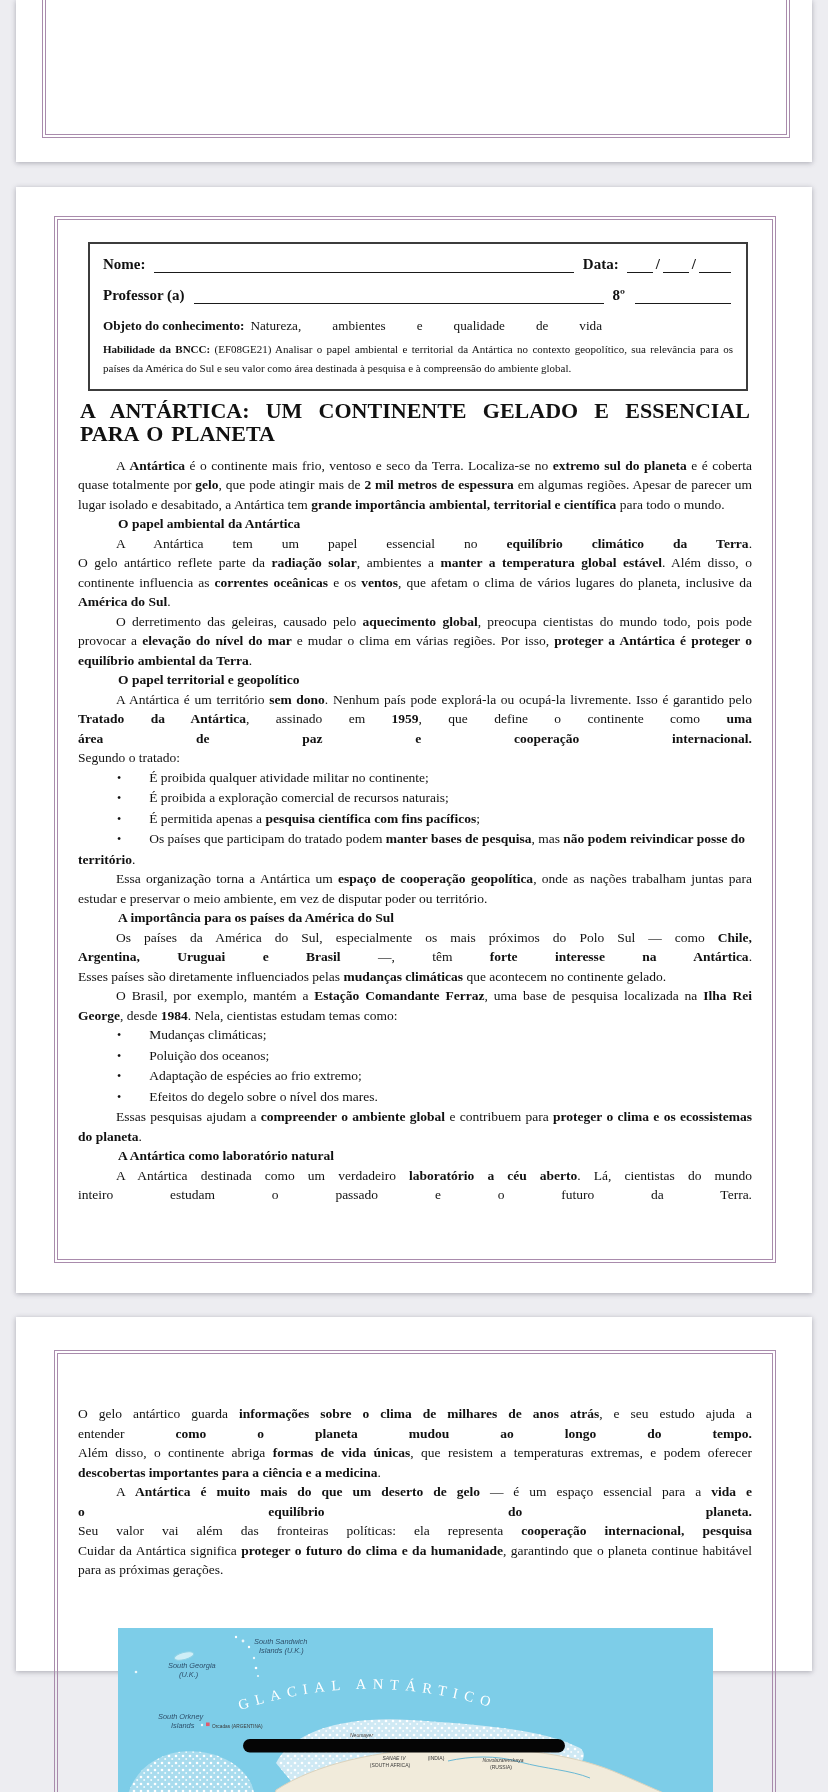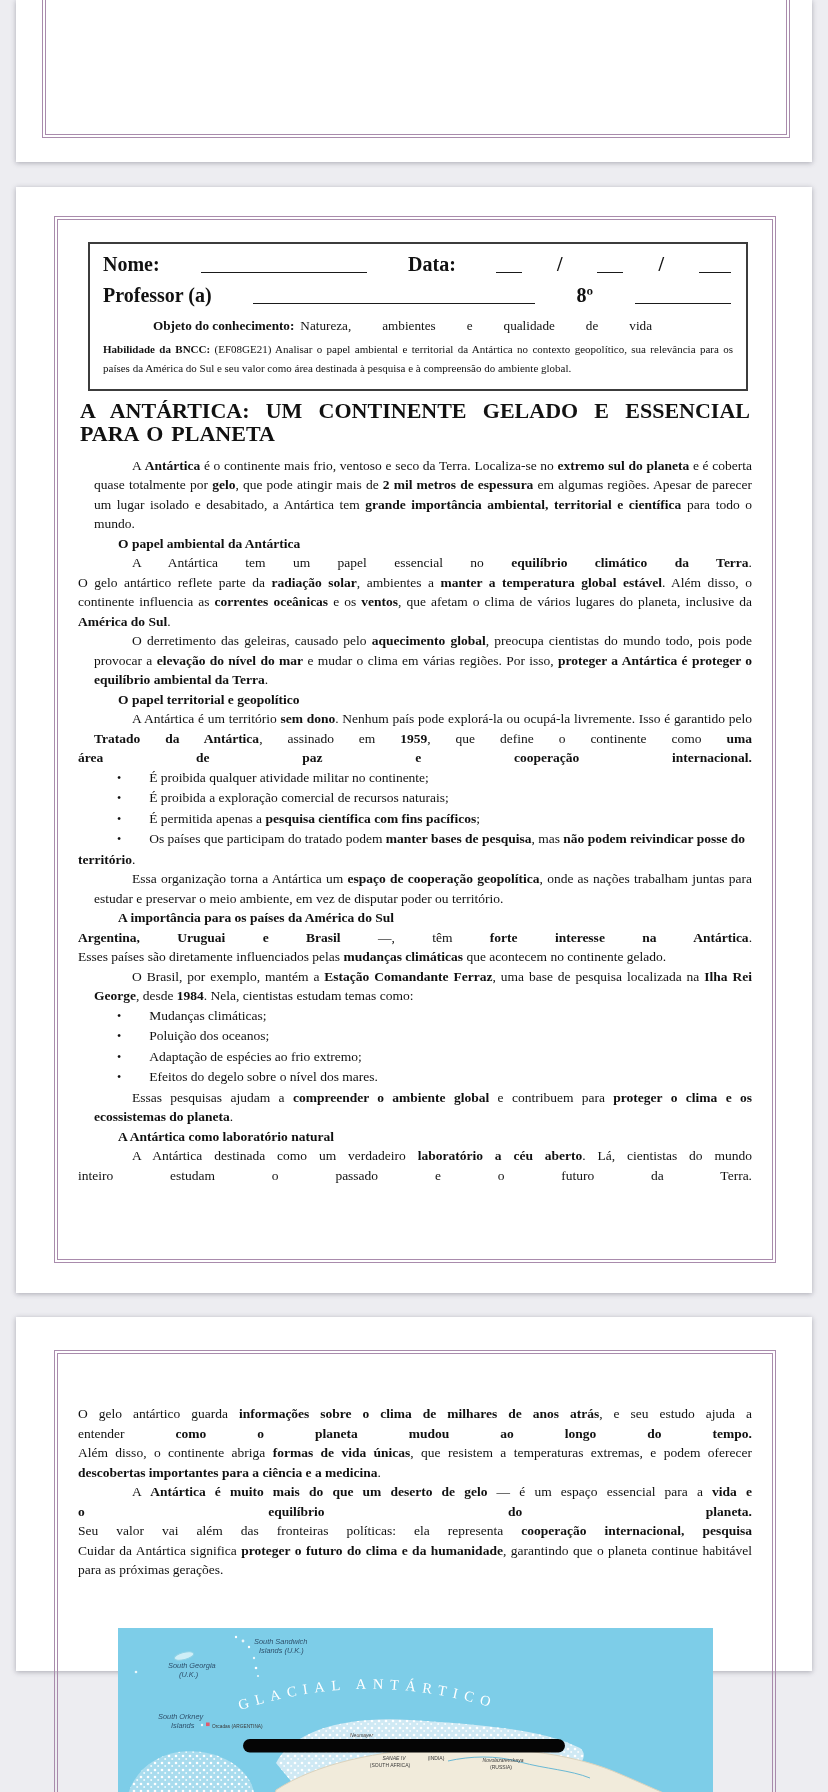--- a/index.html
+++ b/index.html
@@ -20,7 +20,7 @@
   .content{padding:0 20px;font-size:13.5px;line-height:19.5px;text-align:justify;}
   
   .hbox{border:2px solid #3c3c3c;margin:22px 4px 8px 10px;padding:8px 13px 10px;}
-  .hrow{display:flex;align-items:flex-end;font-weight:bold;font-size:20px;line-height:25px;margin-bottom:6px;text-align:right;gap:32px;}
+  .hrow{display:flex;align-items:flex-end;font-weight:bold;font-size:15px;line-height:25px;margin-bottom:6px;text-align:right;}
   .fill{flex:1;border-bottom:1.6px solid #1a1a1a;margin:0 9px 4px;}
   .seg{display:inline-block;width:26px;border-bottom:1.6px solid #1a1a1a;margin:0 2px 4px;}
   .seg.last{width:32px;}

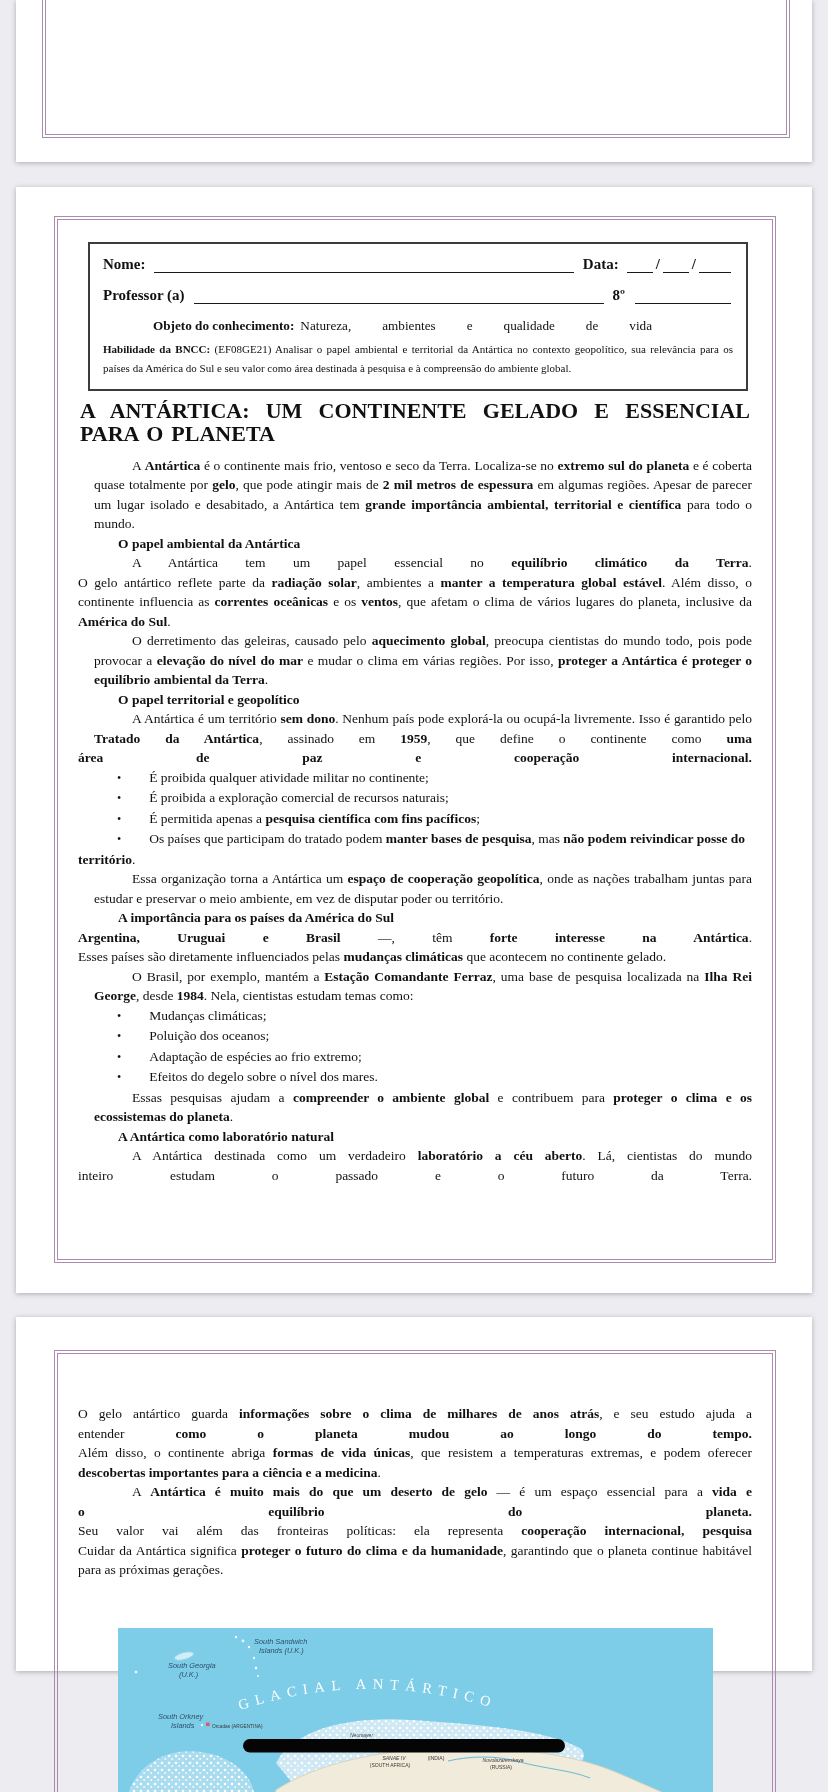--- a/index.html
+++ b/index.html
@@ -26,7 +26,7 @@
   .seg.last{width:32px;}
   .seg.grade{width:96px;margin-left:10px;}
   .slash{margin:0 1px;}
-  .objeto{font-size:13.2px;line-height:23px;margin:1px 0 3px;text-align:center;white-space:nowrap;overflow:hidden;}
+  .objeto{font-size:13.2px;line-height:23px;margin:1px 0 3px;text-align:left;white-space:nowrap;overflow:hidden;}
   .objeto b{margin-right:6px;}
   .ow{display:inline-block;margin-right:31px;}
   .hab{font-size:11px;line-height:19.4px;text-align:justify;}

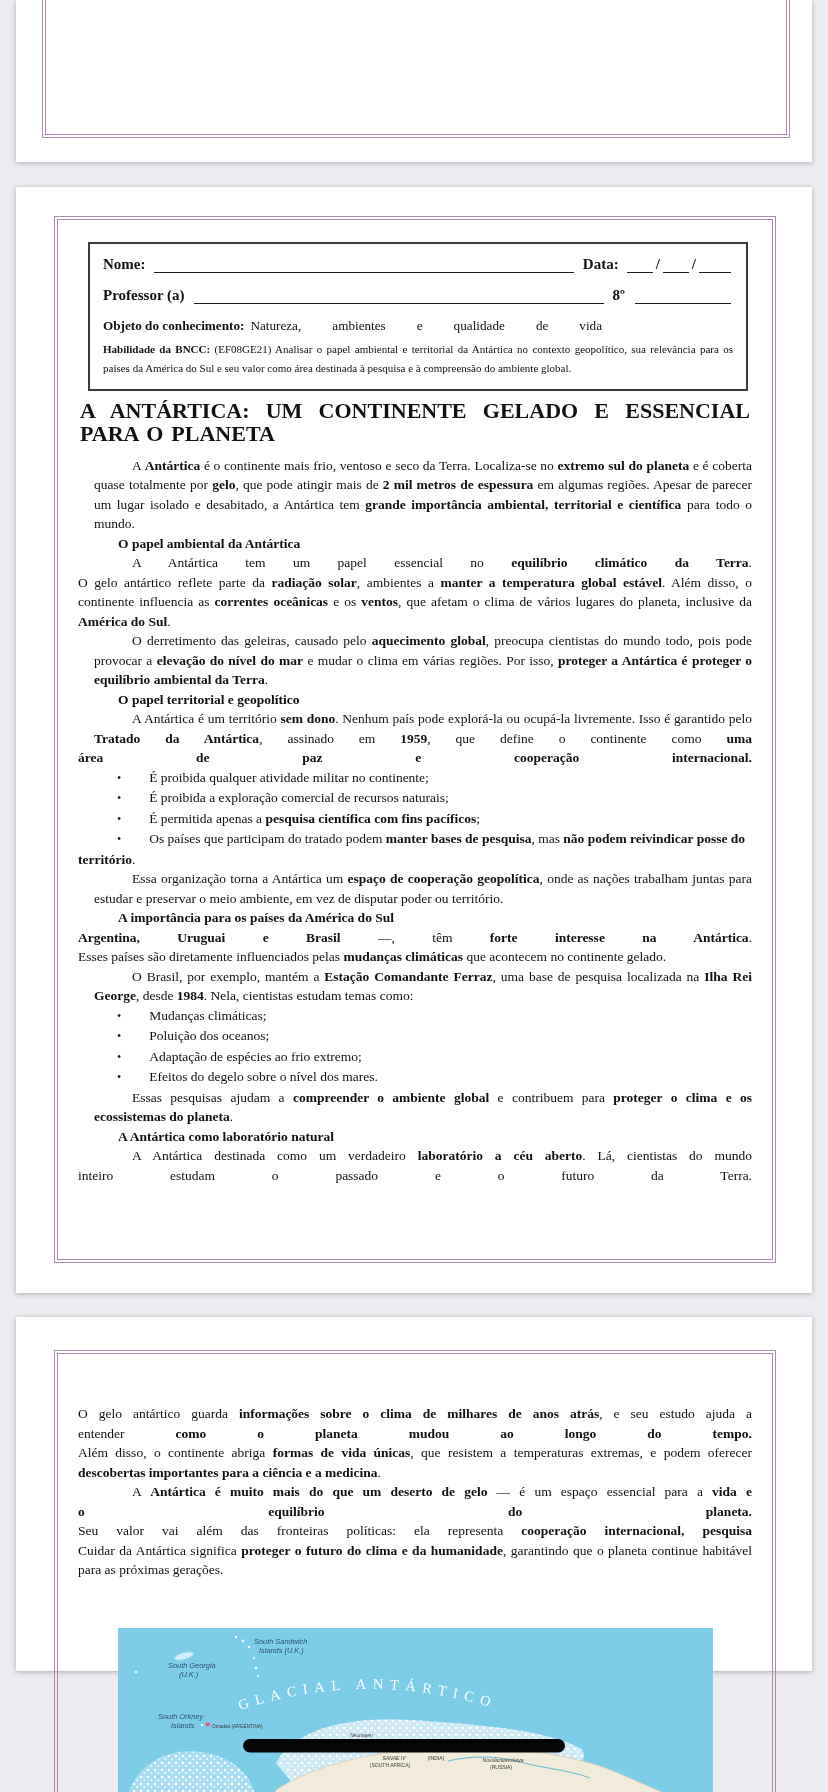--- a/index.html
+++ b/index.html
@@ -35,7 +35,7 @@
   .blk{margin:0;}
   .p{text-align:justify;}
   .jall{text-align-last:justify;}
-  .ind{text-indent:38px;margin-left:16px;}
+  .ind{text-indent:38px;}
   .h{font-weight:bold;text-align:left;text-indent:40px;}
   .pl{text-align:left;}
   .bl{text-align:left;text-indent:39px;}

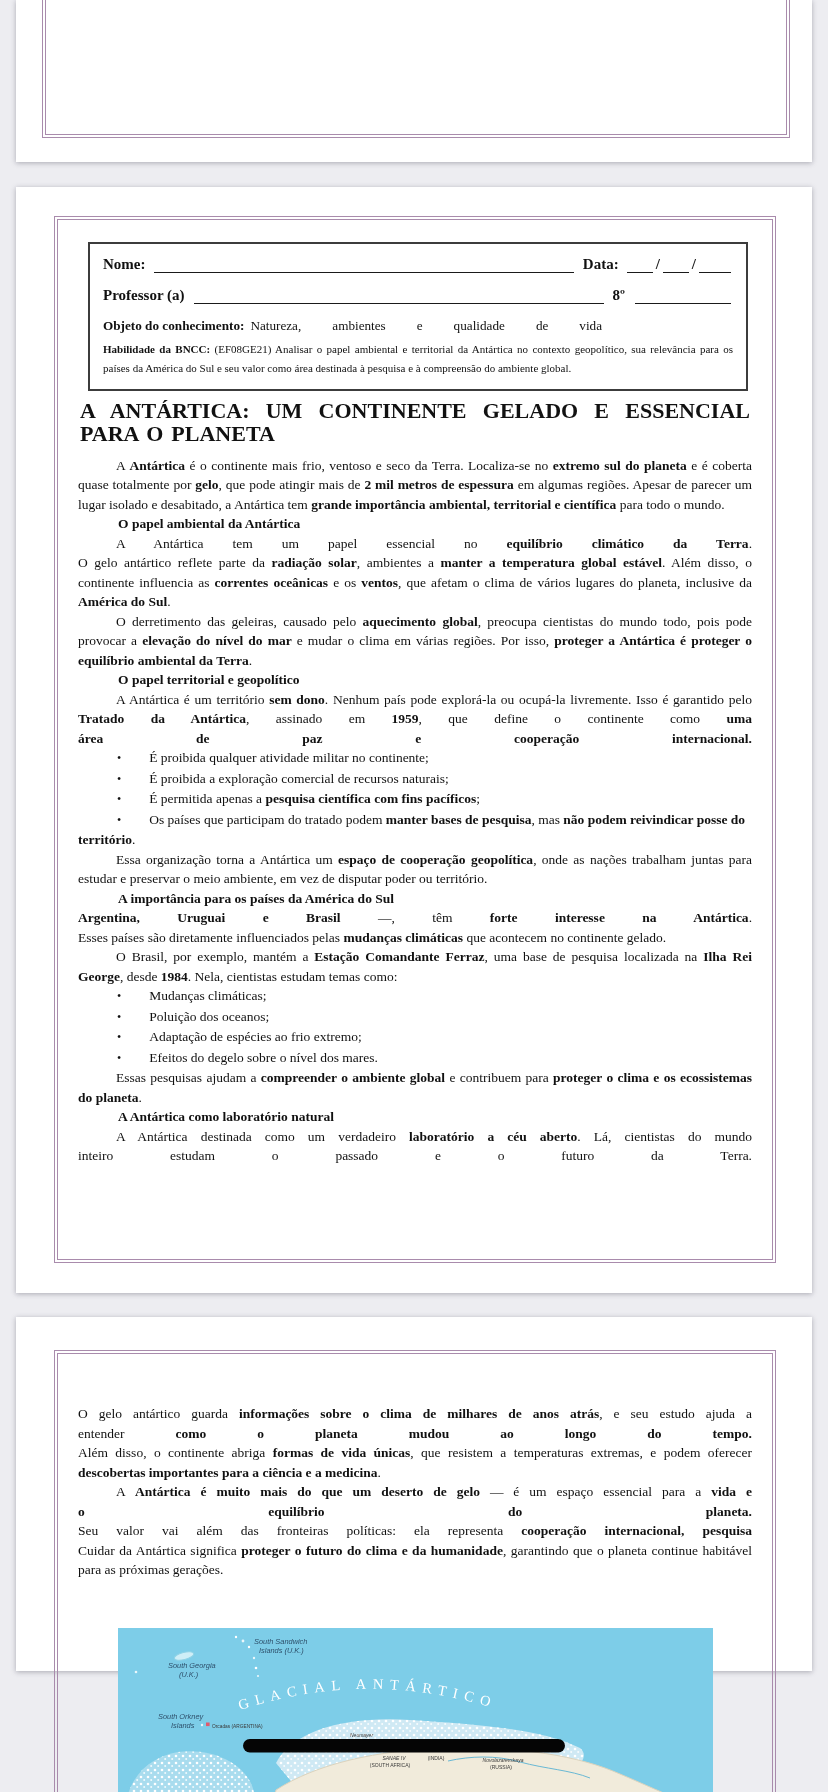--- a/index.html
+++ b/index.html
@@ -97,6 +97,7 @@
             <div class="blk h"><span>O papel territorial e geopolítico</span></div>
             <div class="blk p jall ind"><span>A Antártica é um território </span><b>sem dono</b><span>. Nenhum país pode explorá-la ou ocupá-la livremente. Isso é garantido pelo </span><b>Tratado da Antártica</b><span>, assinado em </span><b>1959</b><span>, que define o continente como </span><b>uma</b></div>
             <div class="blk p jall"><b>área de paz e cooperação internacional.</b></div>
+            <div class="blk pl"><span>Segundo o tratado:</span></div>
             <div class="blk bl"><span class="bg">•</span><span class="bsp"></span><span>É proibida qualquer atividade militar no continente;</span></div>
             <div class="blk bl"><span class="bg">•</span><span class="bsp"></span><span>É proibida a exploração comercial de recursos naturais;</span></div>
             <div class="blk bl"><span class="bg">•</span><span class="bsp"></span><span>É permitida apenas a </span><b>pesquisa científica com fins pacíficos</b><span>;</span></div>

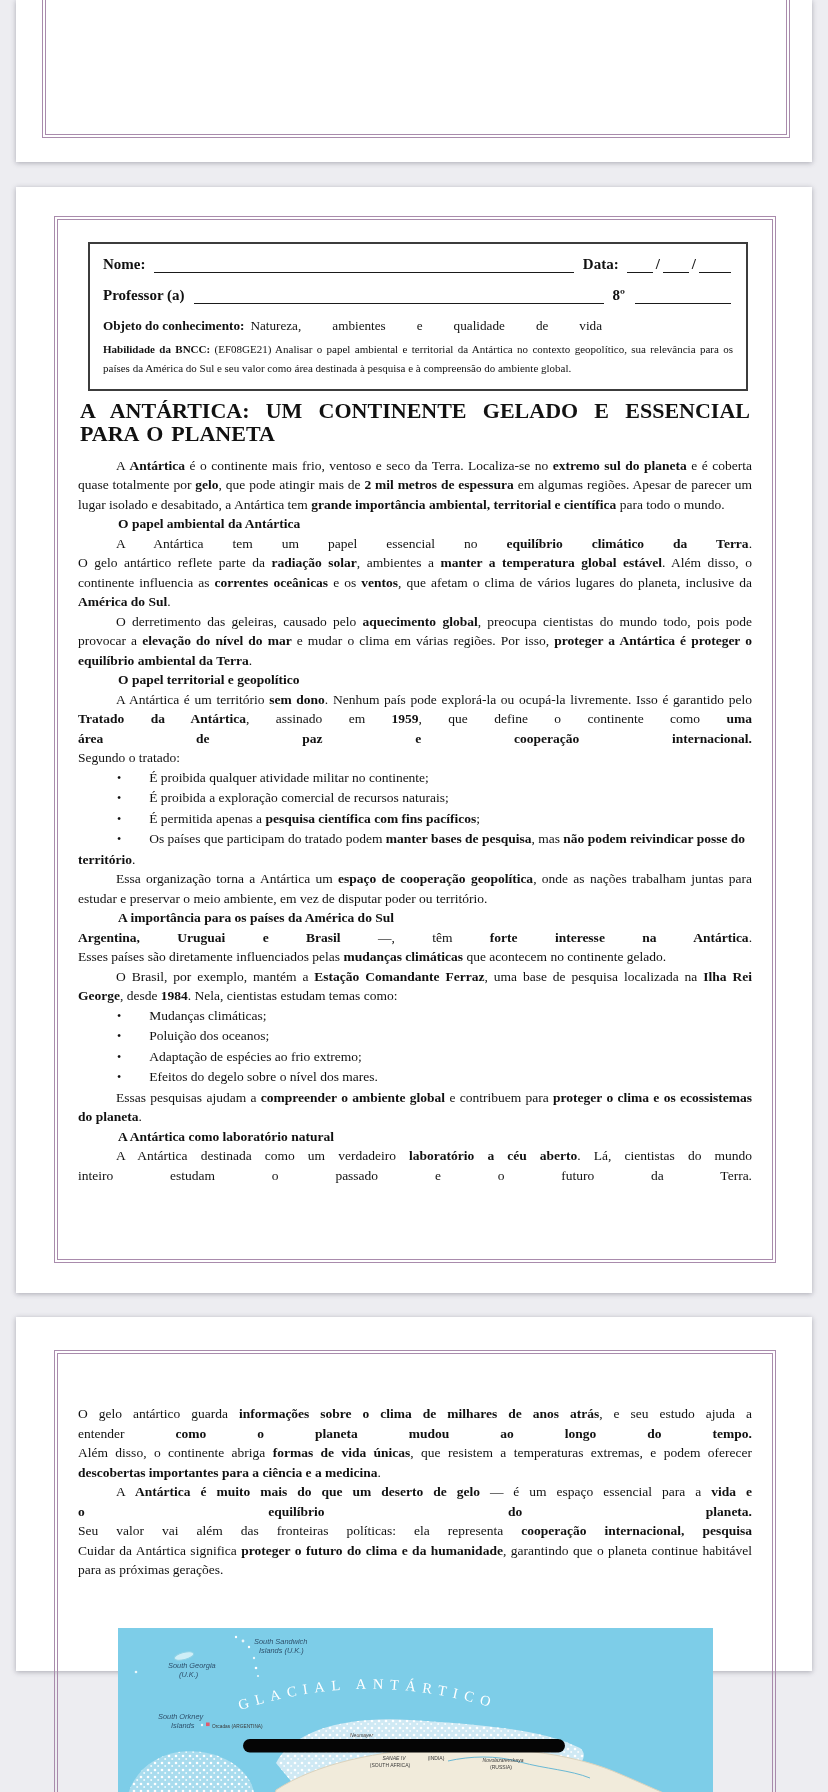--- a/index.html
+++ b/index.html
@@ -104,6 +104,7 @@
             <div class="blk bl"><span class="bg">•</span><span class="bsp"></span><span>Os países que participam do tratado podem </span><b>manter bases de pesquisa</b><span>, mas </span><b>não podem reivindicar posse do território</b><span>.</span></div>
             <div class="blk p ind"><span>Essa organização torna a Antártica um </span><b>espaço de cooperação geopolítica</b><span>, onde as nações trabalham juntas para estudar e preservar o meio ambiente, em vez de disputar poder ou território.</span></div>
             <div class="blk h"><span>A importância para os países da América do Sul</span></div>
+            <div class="blk p jall ind"><span>Os países da América do Sul, especialmente os mais próximos do Polo Sul — como </span><b>Chile,</b></div>
             <div class="blk p jall"><b>Argentina, Uruguai e Brasil</b><span> —, têm </span><b>forte interesse na Antártica</b><span>.</span></div>
             <div class="blk p"><span>Esses países são diretamente influenciados pelas </span><b>mudanças climáticas</b><span> que acontecem no continente gelado.</span></div>
             <div class="blk p ind"><span>O Brasil, por exemplo, mantém a </span><b>Estação Comandante Ferraz</b><span>, uma base de pesquisa localizada na </span><b>Ilha Rei George</b><span>, desde </span><b>1984</b><span>. Nela, cientistas estudam temas como:</span></div>

